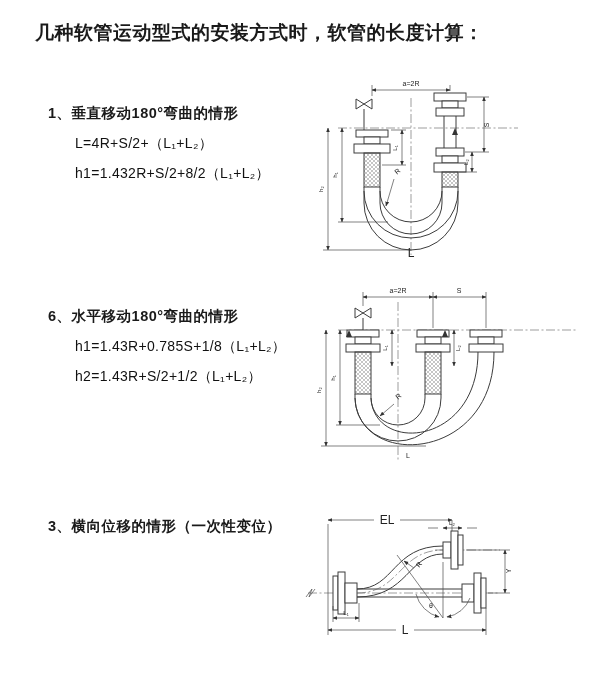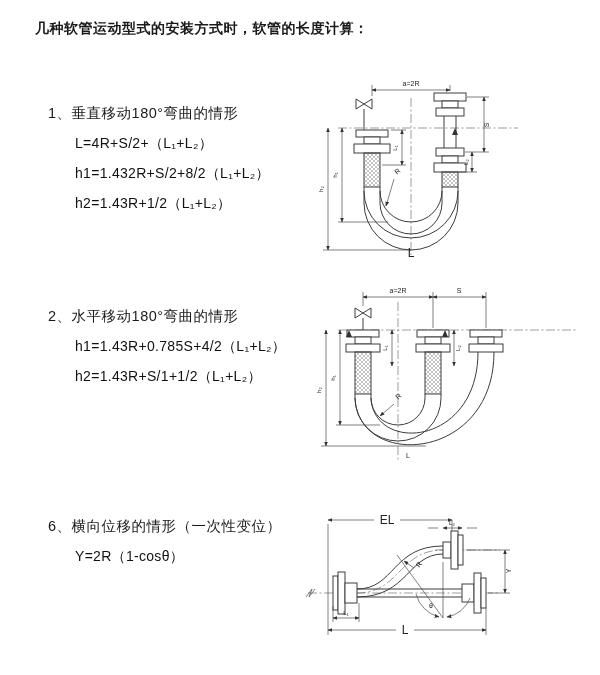--- a/index.html
+++ b/index.html
@@ -12,7 +12,7 @@
   .page { position:absolute; inset:0; background:#fff; }
   .title {
     position:absolute; left:35px; top:20px;
-    font-size:14px; font-weight:700; letter-spacing:.5px; color:#1a1a1a;
+    font-size:19px; font-weight:700; letter-spacing:.5px; color:#1a1a1a;
     white-space:nowrap;
   }
   .block { position:absolute; left:48px; width:270px; }

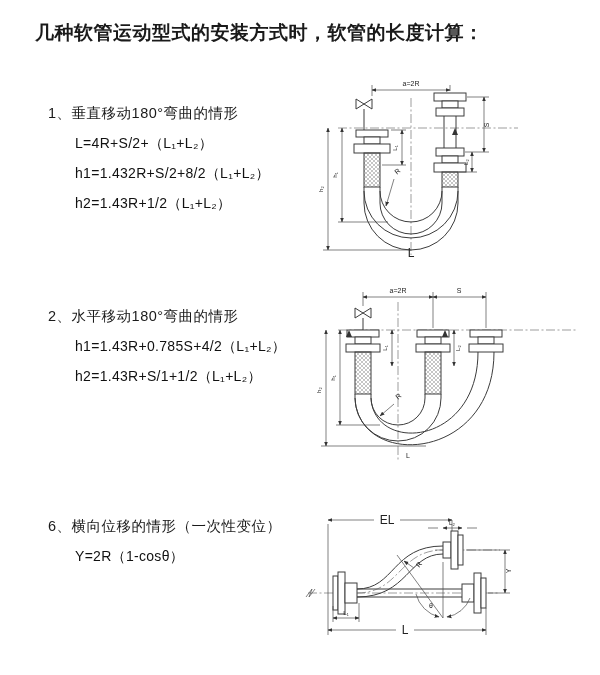--- a/index.html
+++ b/index.html
@@ -16,7 +16,7 @@
     white-space:nowrap;
   }
   .block { position:absolute; left:48px; width:270px; }
-  .heading { font-size:14.5px; font-weight:400; letter-spacing:.5px; color:#1a1a1a; margin-bottom:12px; white-space:nowrap; }
+  .heading { font-size:14.5px; font-weight:700; letter-spacing:.5px; color:#1a1a1a; margin-bottom:12px; white-space:nowrap; }
   .formula { font-size:14px; color:#111; margin:0 0 12px 27px; letter-spacing:.3px; white-space:nowrap; }
   svg.diagram { position:absolute; overflow:visible; }
   svg .obj  { stroke:#3c3c3c; stroke-width:1;  fill:none; }

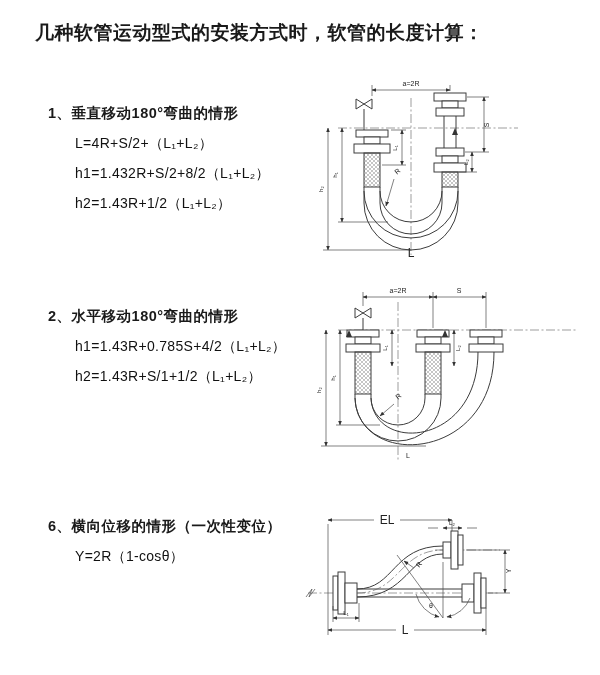--- a/index.html
+++ b/index.html
@@ -39,7 +39,6 @@
     <div class="heading">1、垂直移动180°弯曲的情形</div>
     <div class="formula">L=4R+S/2+（L₁+L₂）</div>
     <div class="formula">h1=1.432R+S/2+8/2（L₁+L₂）</div>
-    <div class="formula">h2=1.43R+1/2（L₁+L₂）</div>
   </div>
 
   <div class="block" style="top:307px">

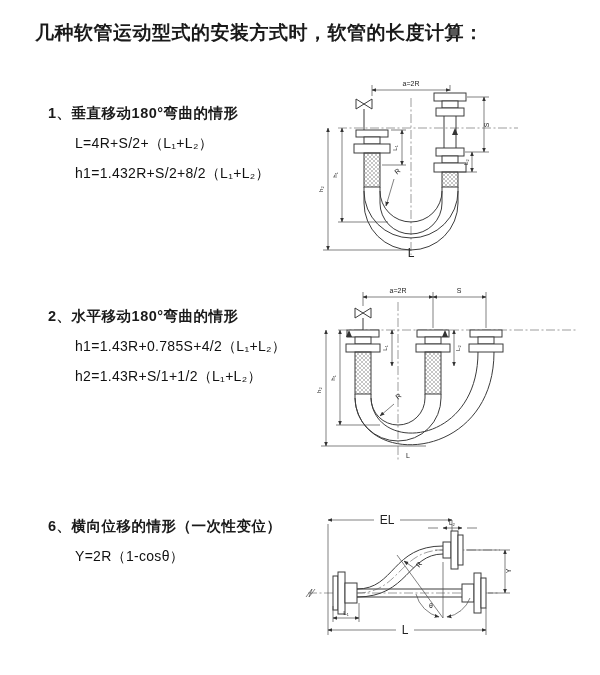--- a/index.html
+++ b/index.html
@@ -42,7 +42,7 @@
   </div>
 
   <div class="block" style="top:307px">
-    <div class="heading">2、水平移动180°弯曲的情形</div>
+    <div class="heading">6、水平移动180°弯曲的情形</div>
     <div class="formula">h1=1.43R+0.785S+4/2（L₁+L₂）</div>
     <div class="formula">h2=1.43R+S/1+1/2（L₁+L₂）</div>
   </div>

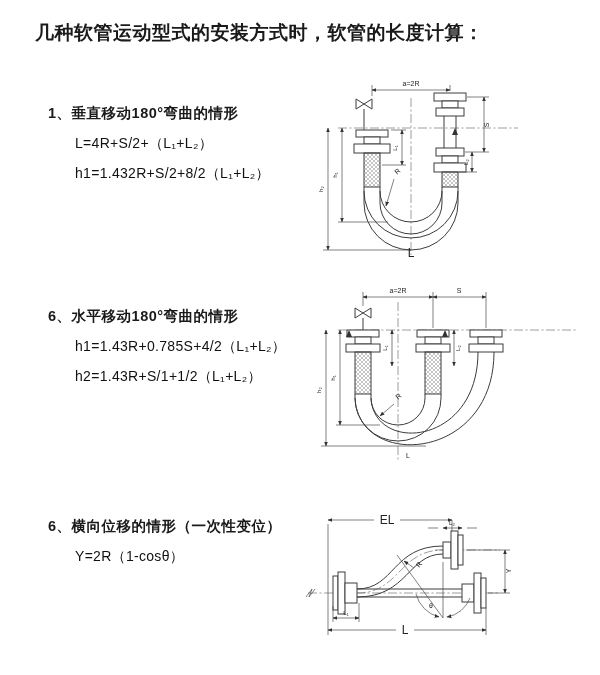--- a/index.html
+++ b/index.html
@@ -43,7 +43,7 @@
 
   <div class="block" style="top:307px">
     <div class="heading">6、水平移动180°弯曲的情形</div>
-    <div class="formula">h1=1.43R+0.785S+4/2（L₁+L₂）</div>
+    <div class="formula">h1=1.43R+0.785S+1/8（L₁+L₂）</div>
     <div class="formula">h2=1.43R+S/1+1/2（L₁+L₂）</div>
   </div>
 

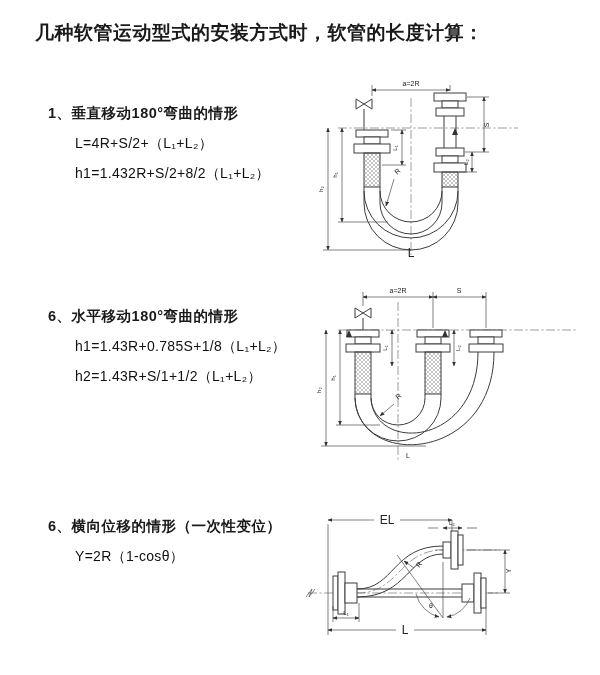--- a/index.html
+++ b/index.html
@@ -44,7 +44,7 @@
   <div class="block" style="top:307px">
     <div class="heading">6、水平移动180°弯曲的情形</div>
     <div class="formula">h1=1.43R+0.785S+1/8（L₁+L₂）</div>
-    <div class="formula">h2=1.43R+S/1+1/2（L₁+L₂）</div>
+    <div class="formula">h2=1.43R+S/2+1/2（L₁+L₂）</div>
   </div>
 
   <div class="block" style="top:517px">

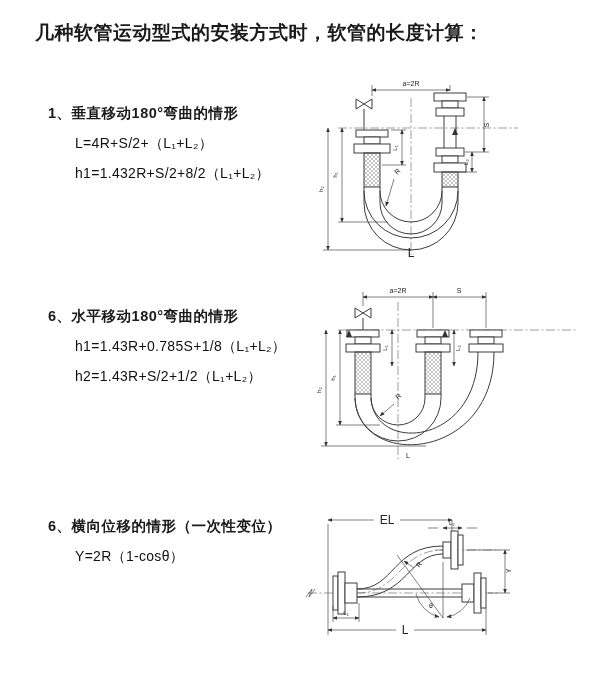--- a/index.html
+++ b/index.html
@@ -48,7 +48,7 @@
   </div>
 
   <div class="block" style="top:517px">
-    <div class="heading">6、横向位移的情形（一次性变位）</div>
+    <div class="heading">3、横向位移的情形（一次性变位）</div>
     <div class="formula">Y=2R（1-cosθ）</div>
   </div>
 

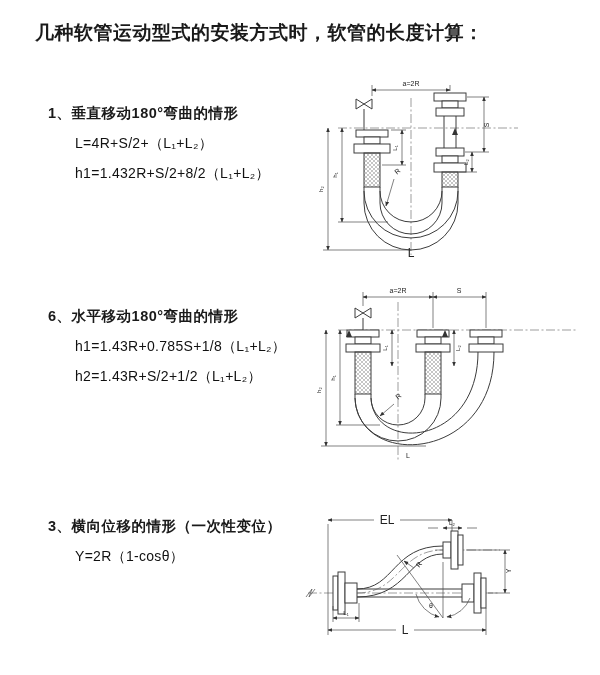--- a/index.html
+++ b/index.html
@@ -49,7 +49,6 @@
 
   <div class="block" style="top:517px">
     <div class="heading">3、横向位移的情形（一次性变位）</div>
-    <div class="formula">Y=2R（1-cosθ）</div>
   </div>
 
   <svg class="diagram" style="left:310px; top:73px" width="285" height="185" viewBox="0 0 285 185">

